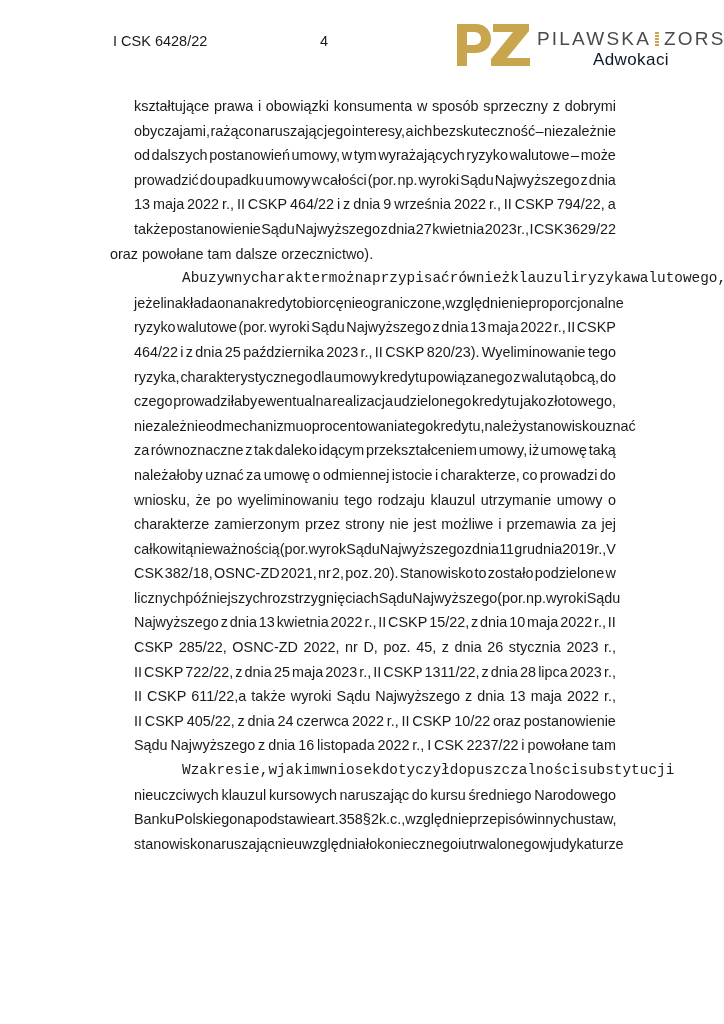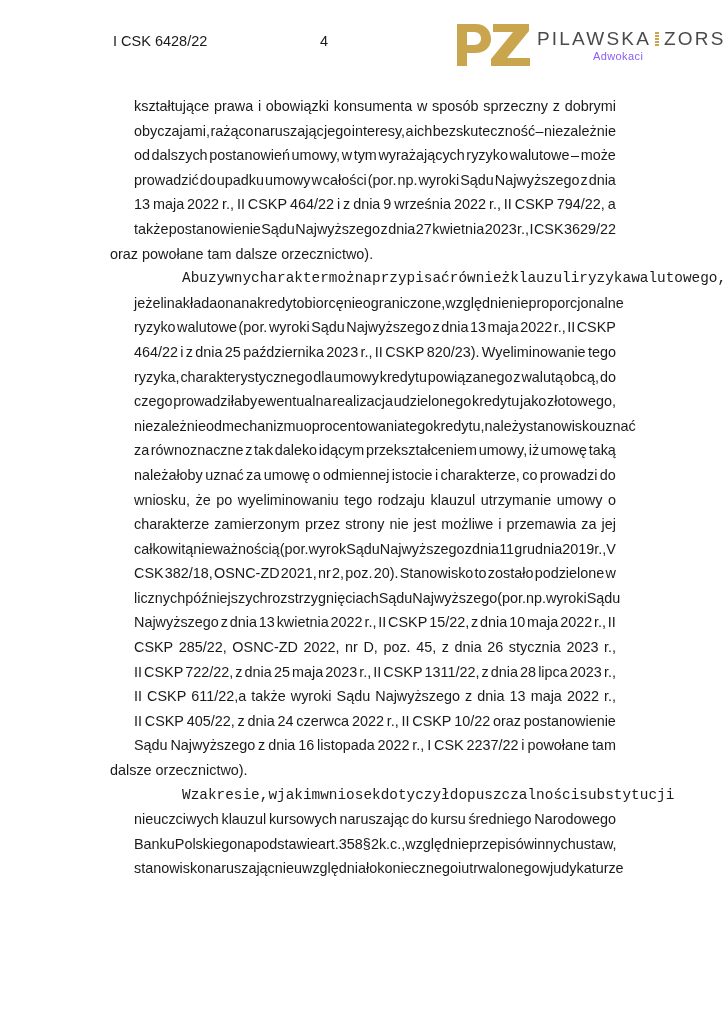--- a/index.html
+++ b/index.html
@@ -11,7 +11,7 @@
   .logo-mark { position: absolute; left: 0; top: 0; width: 80px; height: 46px; }
   .logo-name { position: absolute; left: 84px; top: 6px; font-size: 19px; letter-spacing: 2.2px; color: #4a4a4a; white-space: nowrap; }
   .logo-sep { display: inline-block; width: 4px; height: 14px; margin: 0 5px -1px 4px; background: repeating-linear-gradient(to bottom, #c9a64e 0 2px, transparent 2px 3px); }
-  .logo-sub { position: absolute; left: 140px; top: 28px; font-size: 11px; color: #8b5cf6; letter-spacing: 0.4px; }
+  .logo-sub { position: absolute; left: 140px; top: 28px; font-size: 17px; color: #0f172a; letter-spacing: 0.4px; }
   .body-text { position: absolute; left: 110px; top: 94px; width: 506px; font-size: 14.4px; line-height: 24.6px; }
   .para { margin: 0; text-align: justify; text-align-last: left; }
   .line { display: block; text-align: justify; text-align-last: justify; white-space: nowrap; }

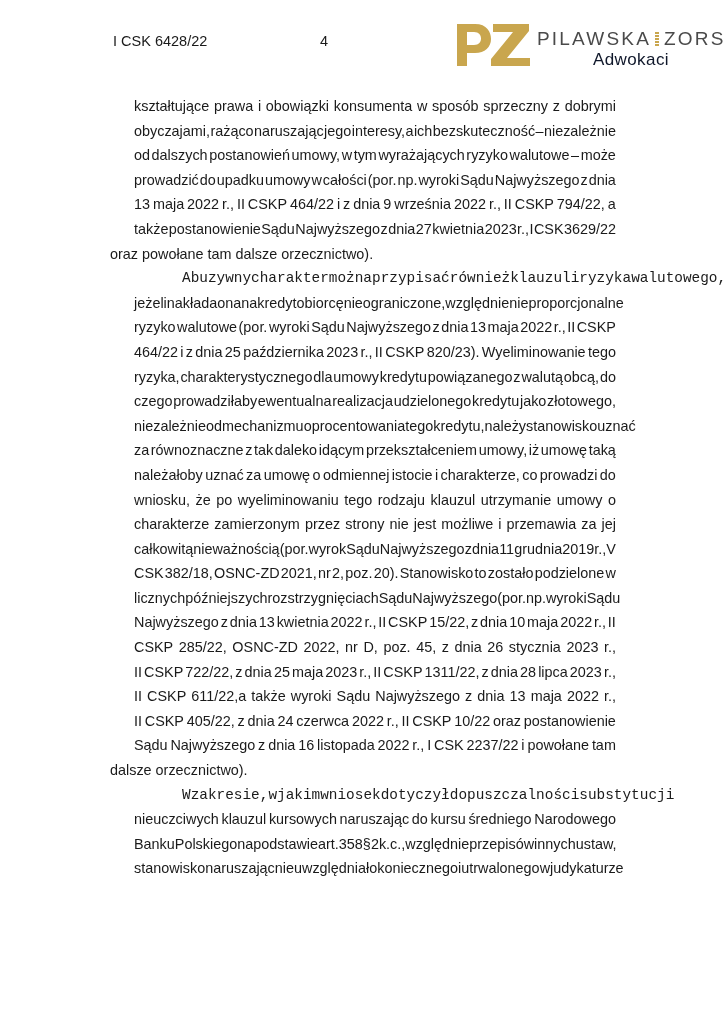--- a/index.html
+++ b/index.html
@@ -410,7 +410,6 @@
         <span>powołane</span>
         <span>tam</span>
       </span>
-      <span class="line last" style="white-space: nowrap;">dalsze orzecznictwo).</span>
     </div>
   <div class="para">
       <span class="line indent jl">

